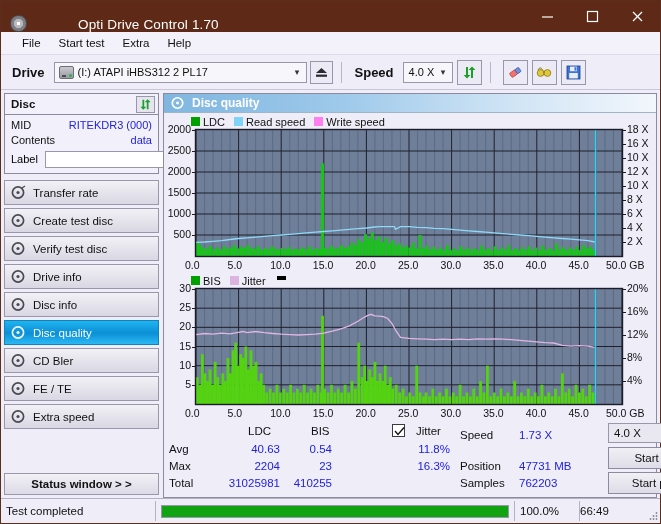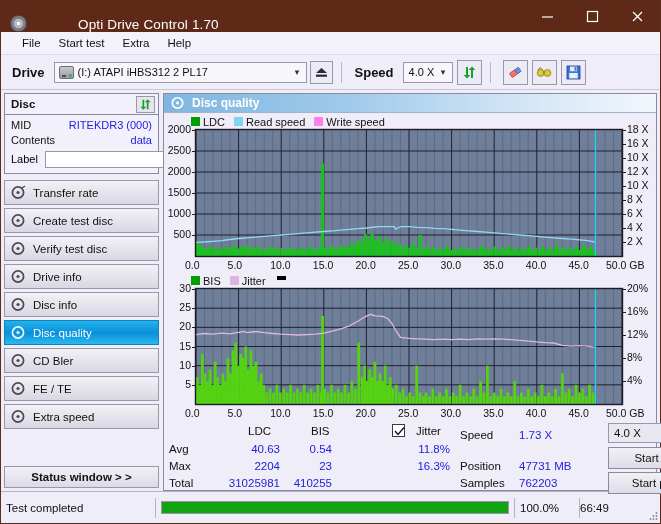--- a/index.html
+++ b/index.html
@@ -162,7 +162,7 @@
 
   
   .statusbar {
-    height:32px; flex:0 0 auto; display:flex; align-items:center;
+    height:25px; flex:0 0 auto; display:flex; align-items:center;
     border-top:1px solid #b4b1c4; background:#eeedf8; font-size:11.5px; color:#111;
   }
   .sb-cell { display:flex; align-items:center; height:20px; }

